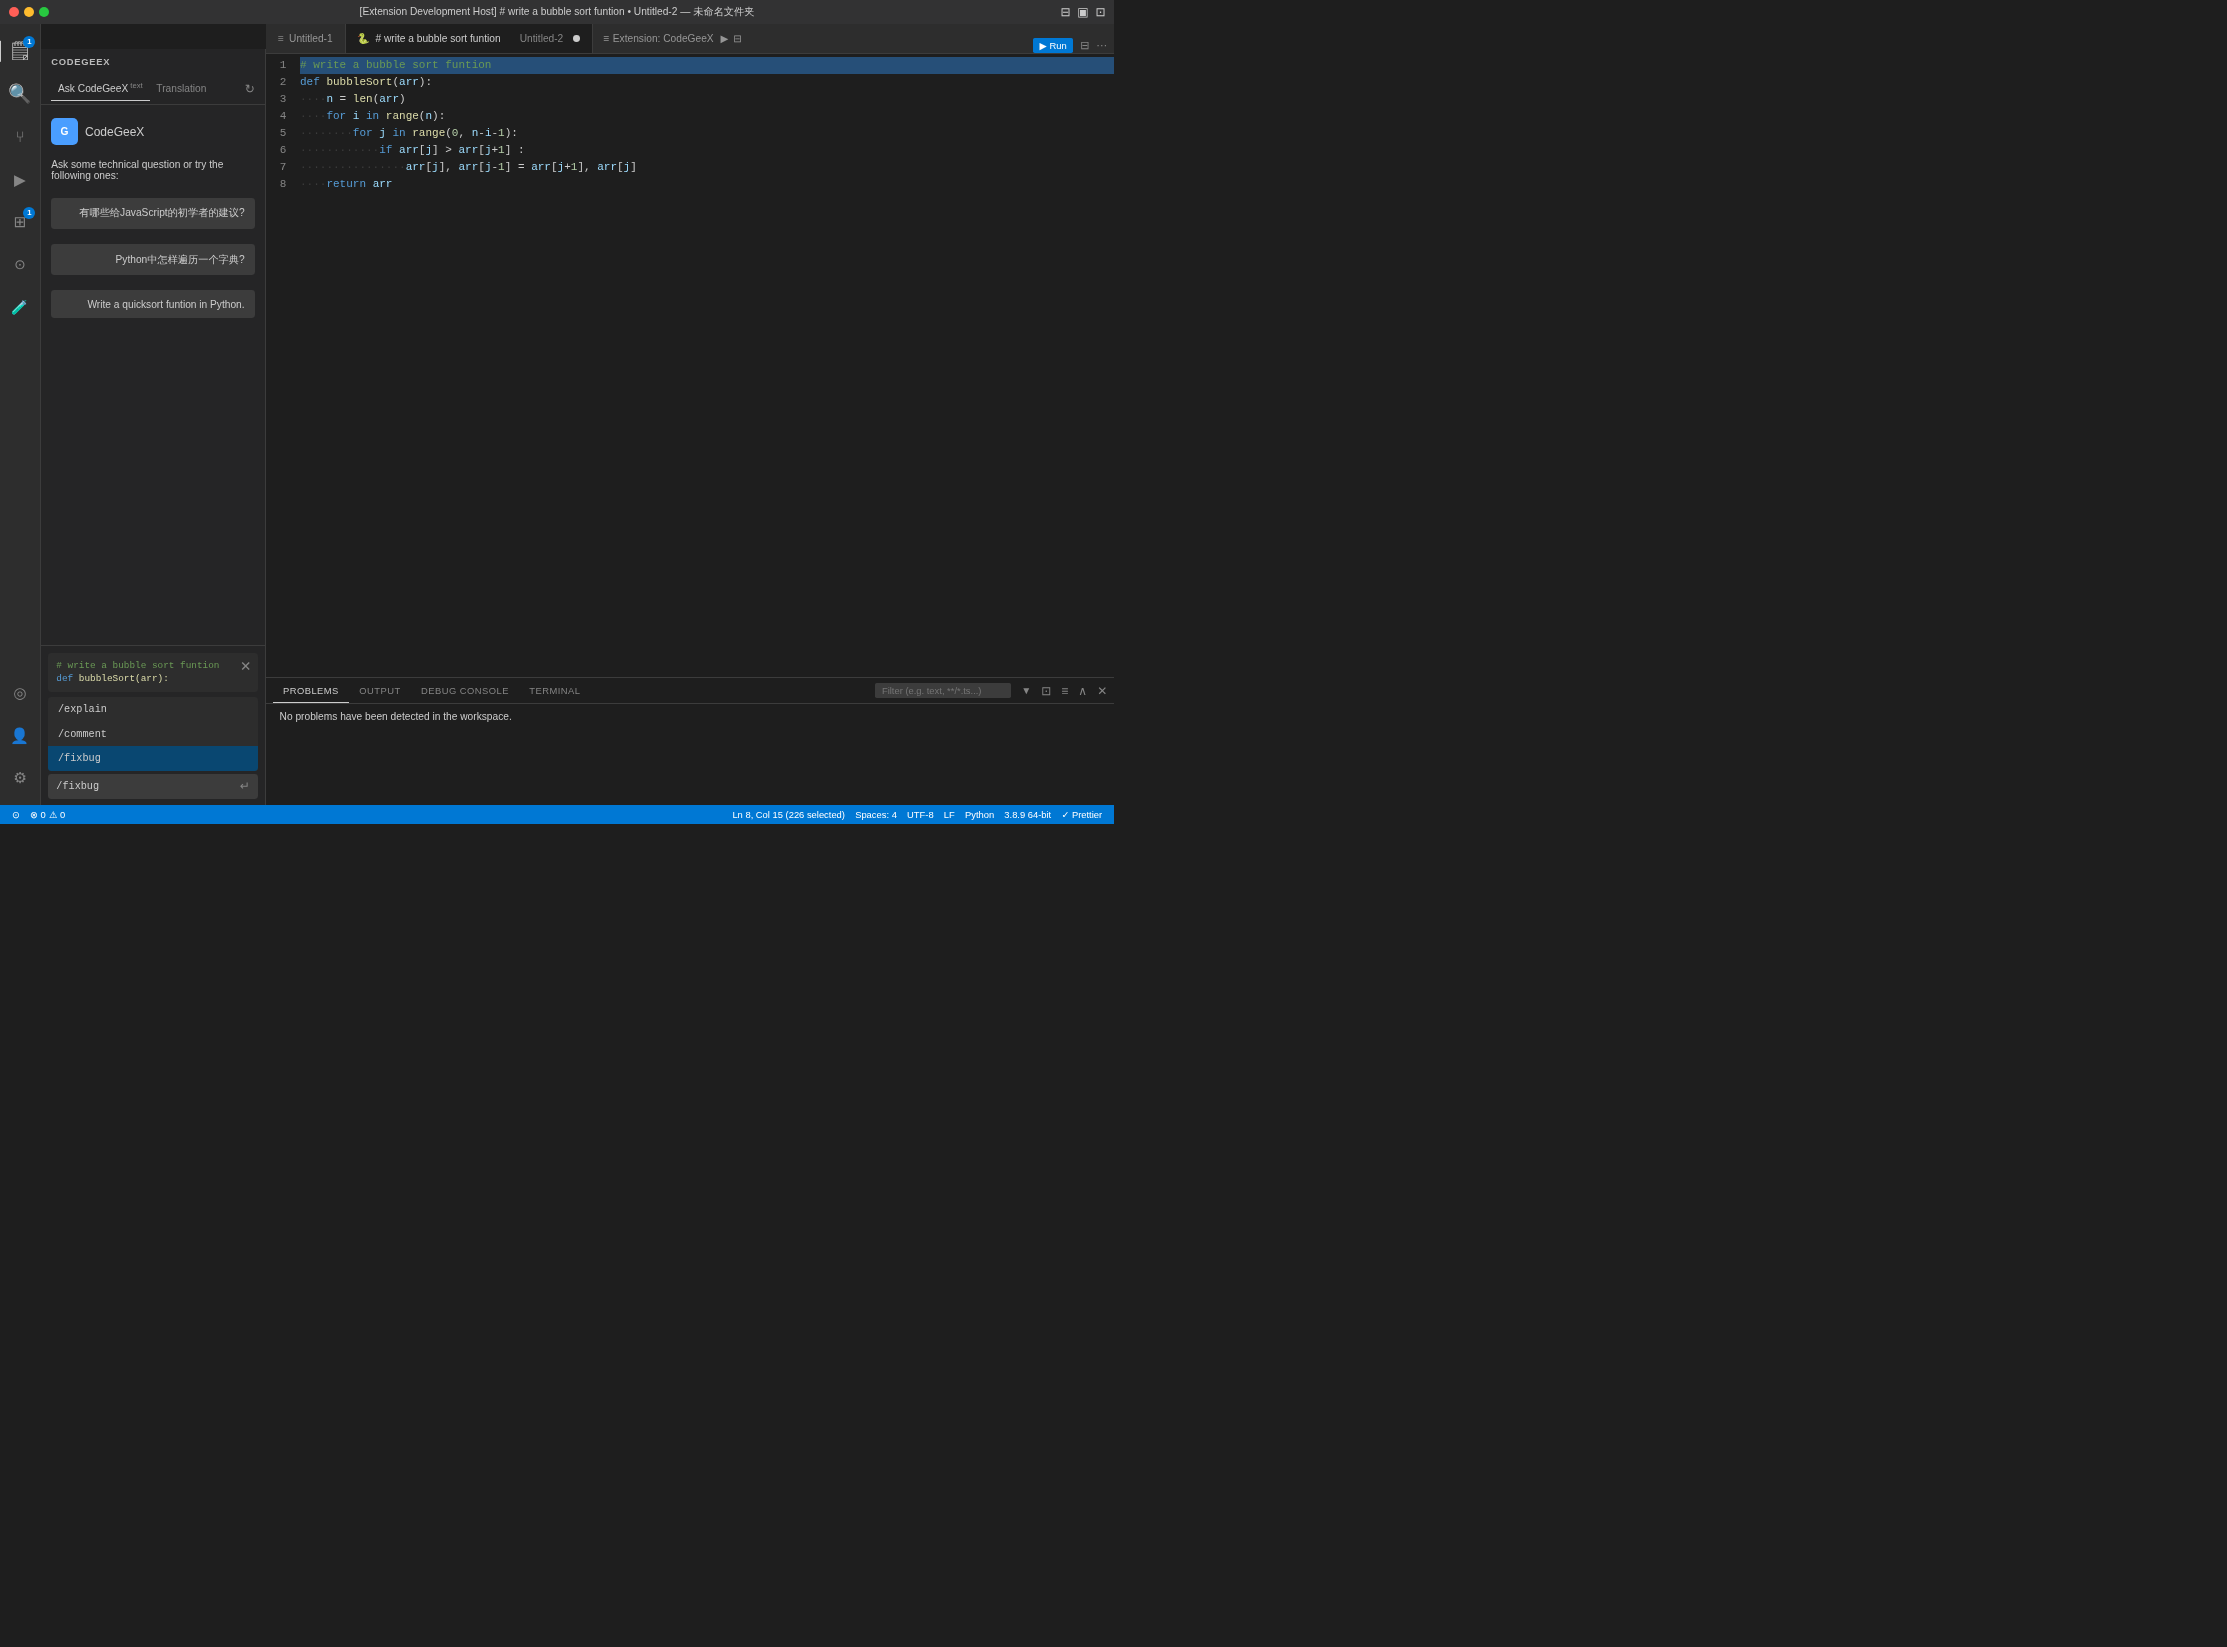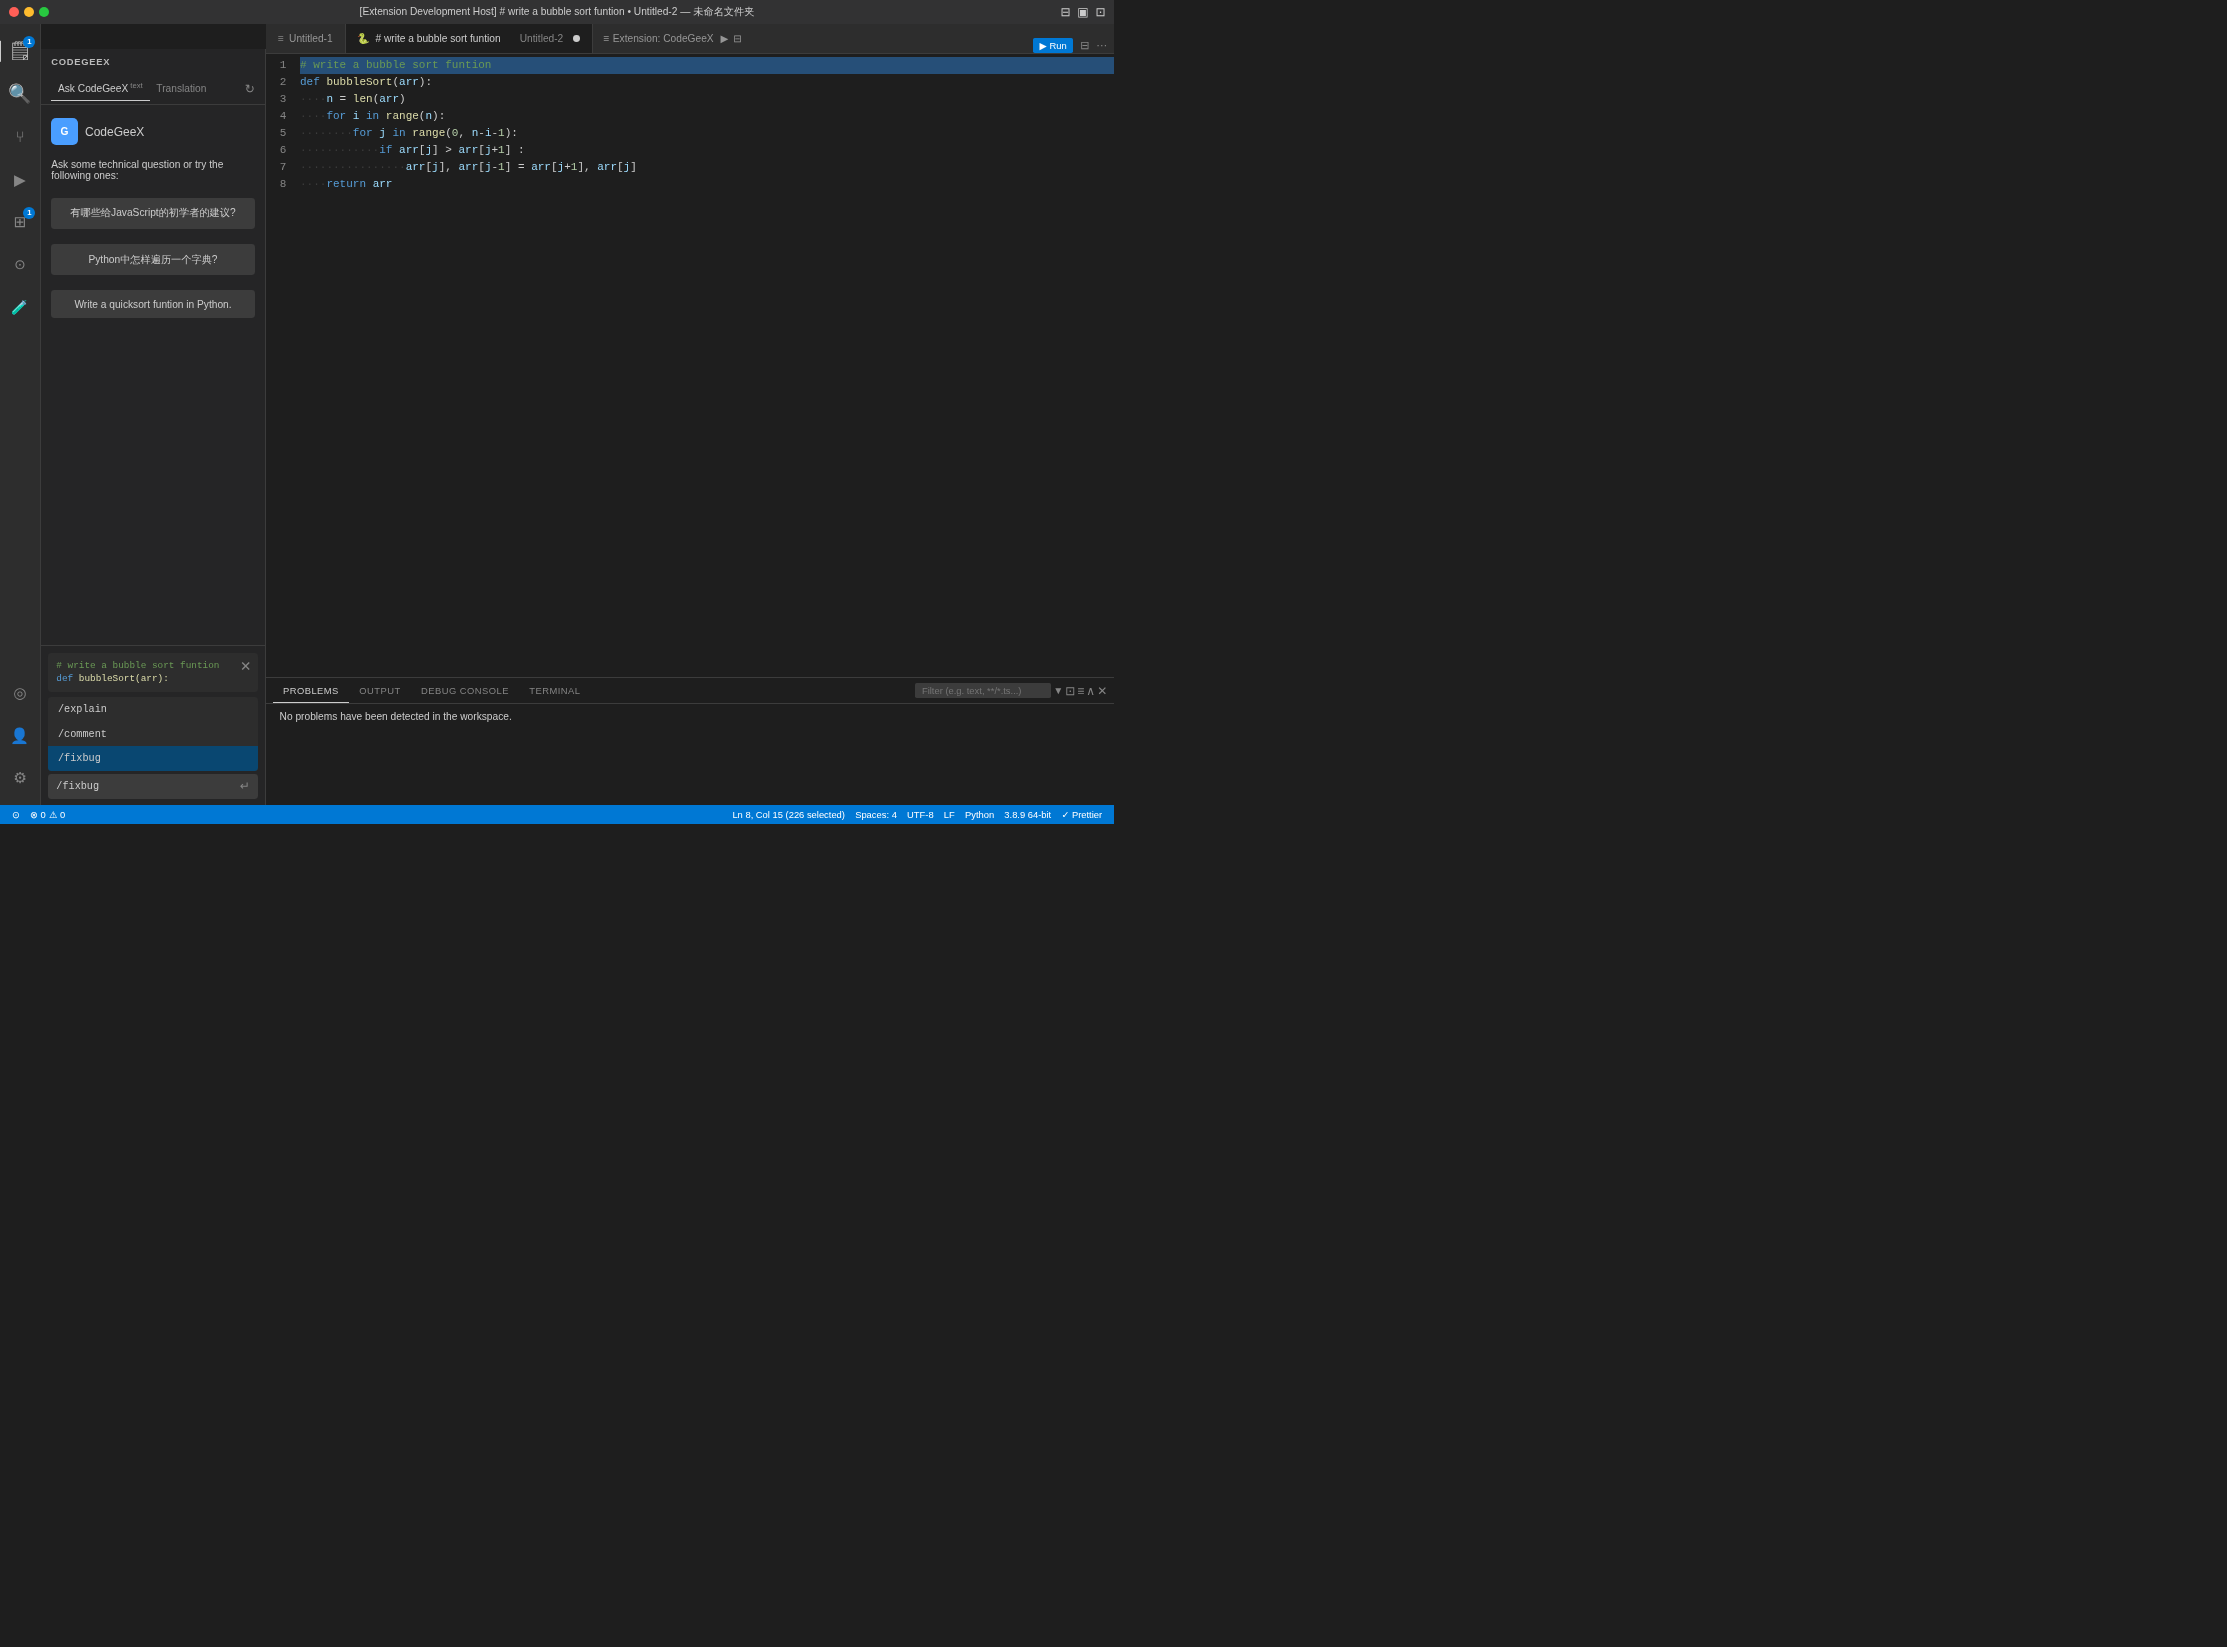--- a/index.html
+++ b/index.html
@@ -214,7 +214,7 @@
       color: #cccccc;
       font-size: 10.2px;
       cursor: pointer;
-      text-align: center;
+      text-align: right;
       width: 100%;
       margin-bottom: 5.1px;
     }

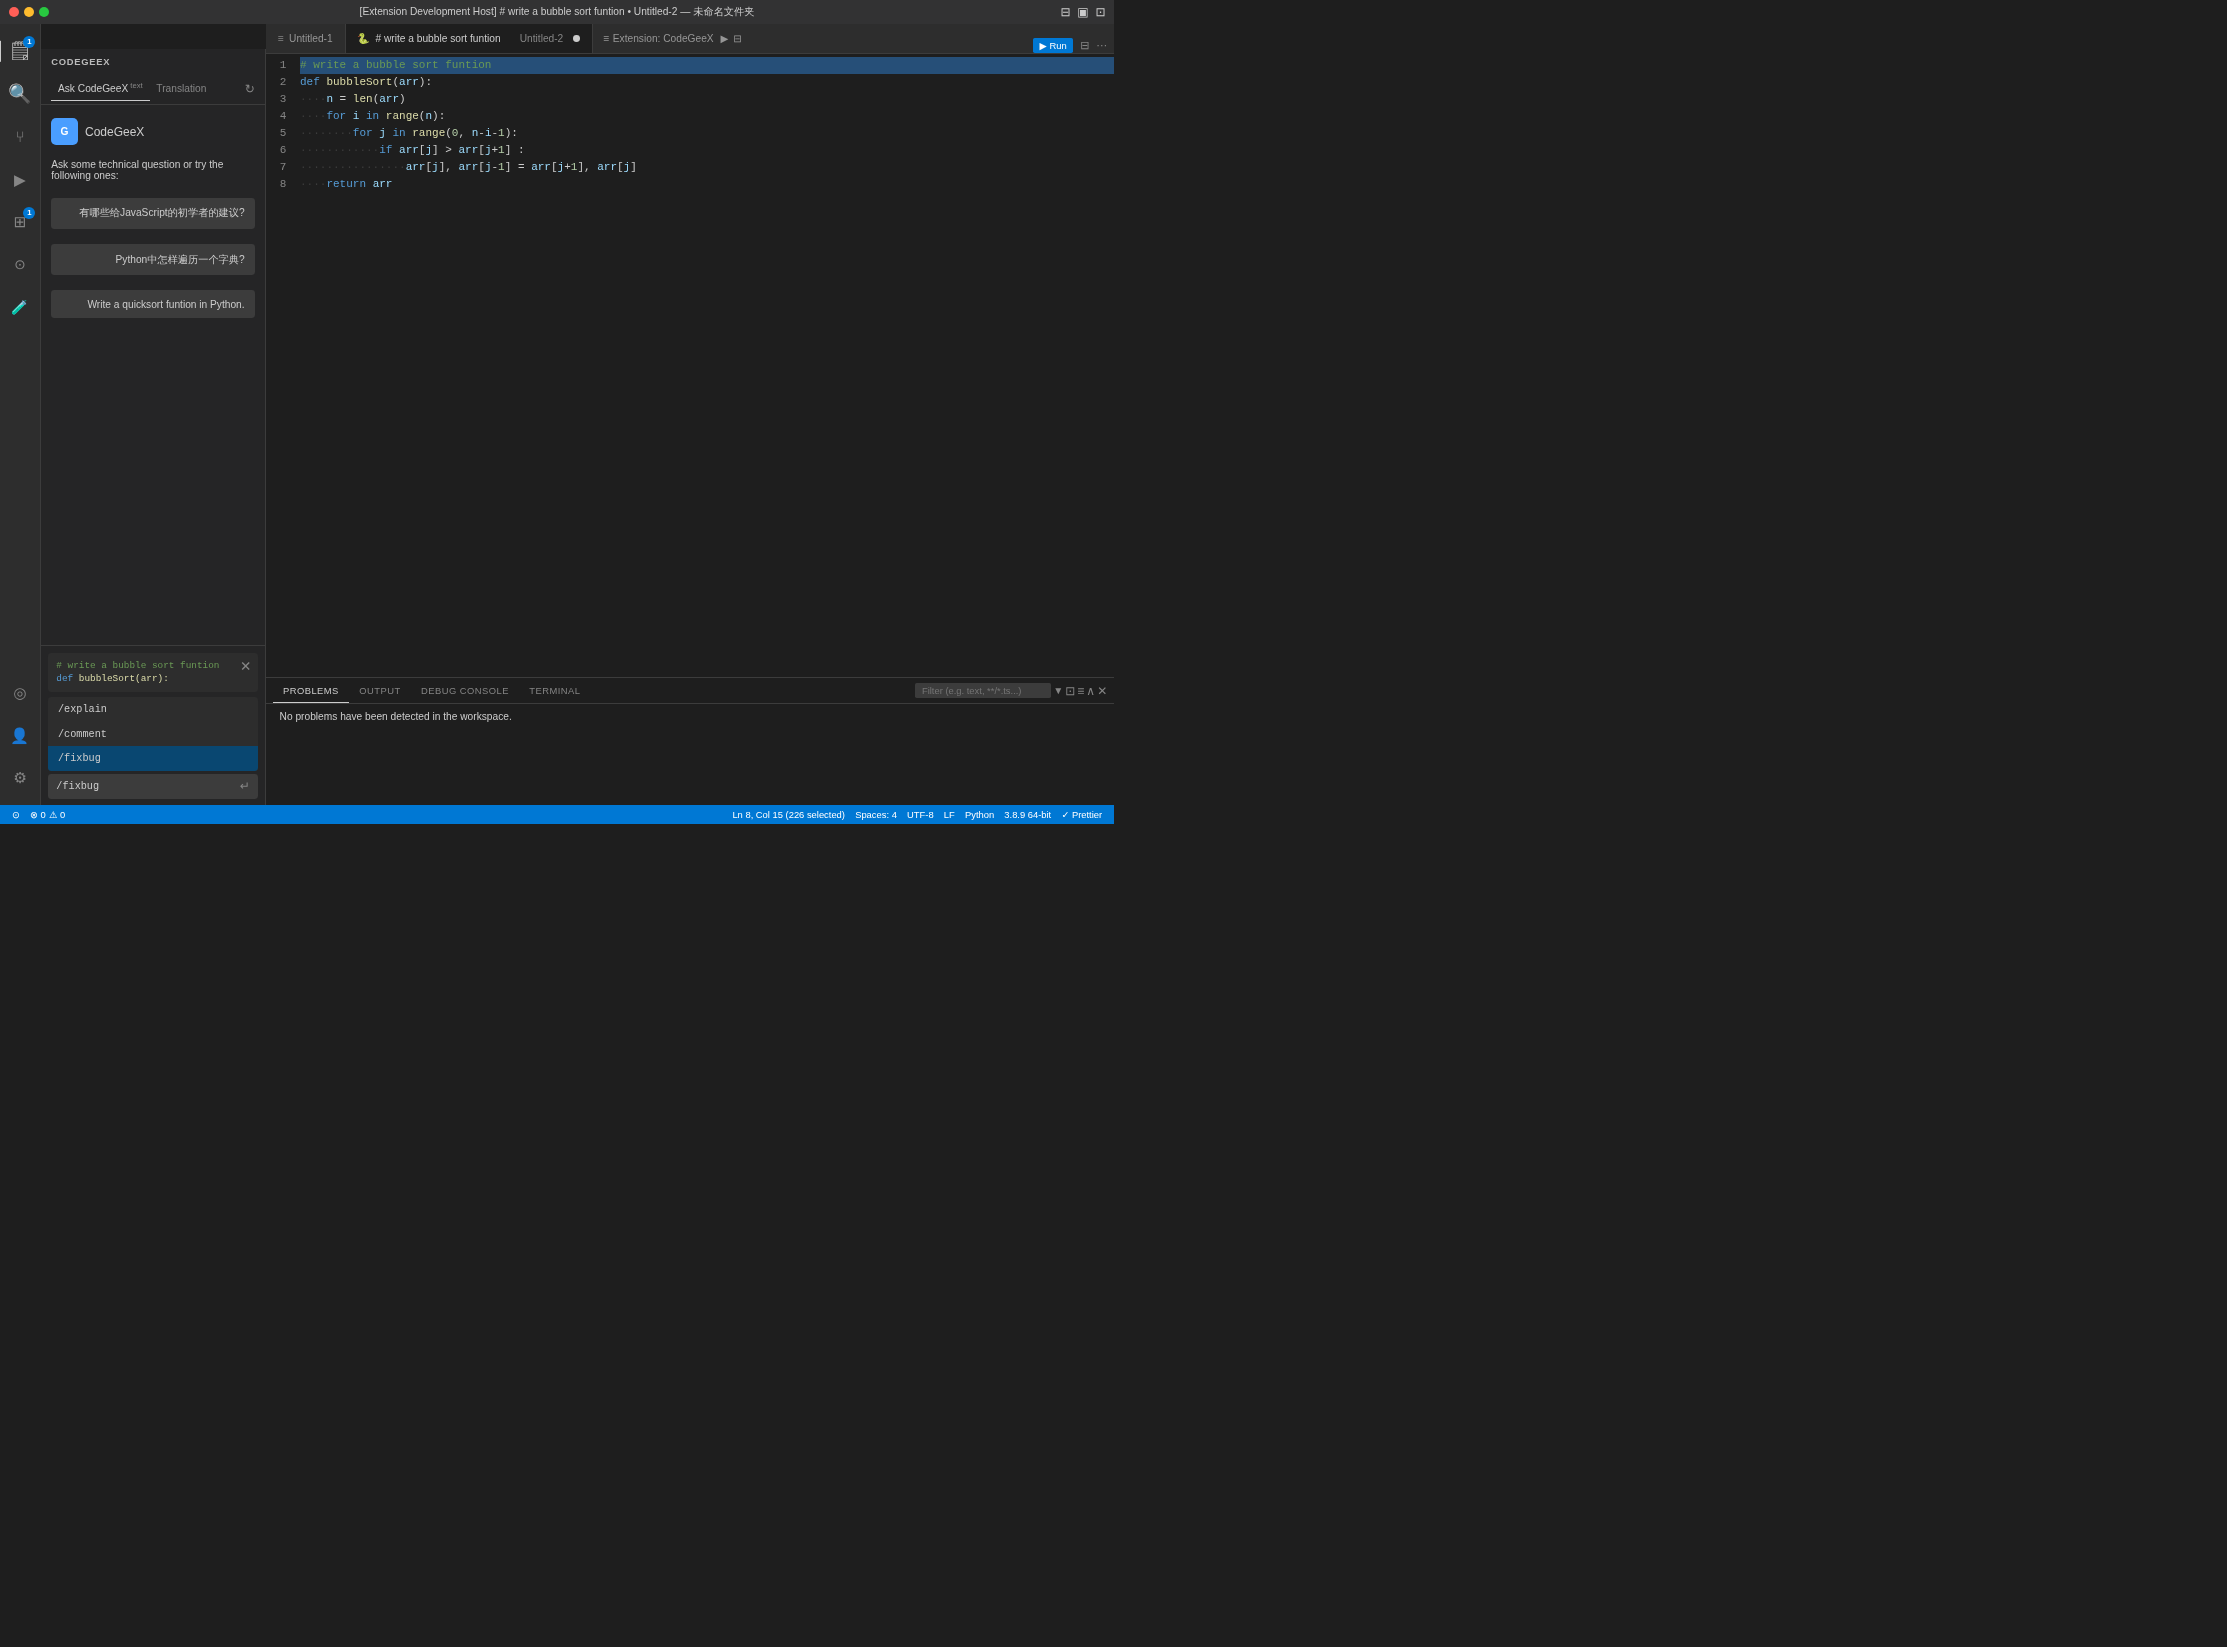--- a/index.html
+++ b/index.html
@@ -411,7 +411,7 @@
       margin-left: auto;
       display: flex;
       align-items: center;
-      gap: 2px;
+      gap: 10px;
       justify-content: space-between;
     }
     .filter-input {

